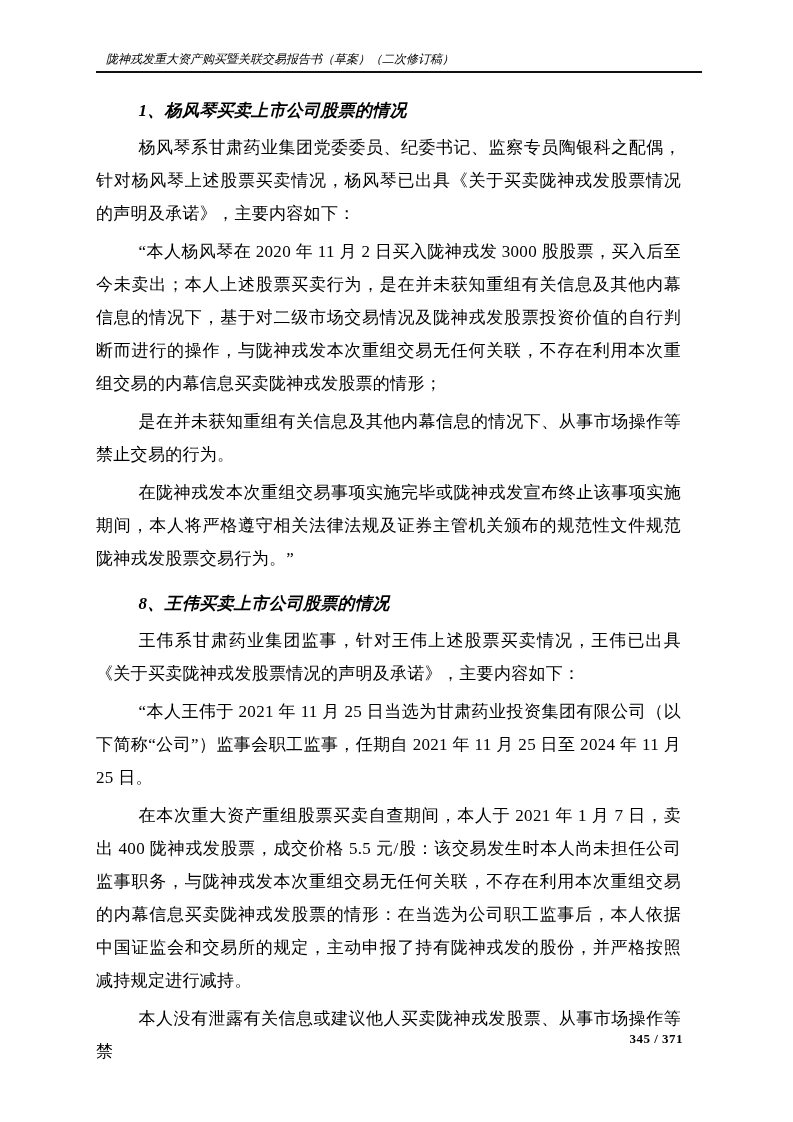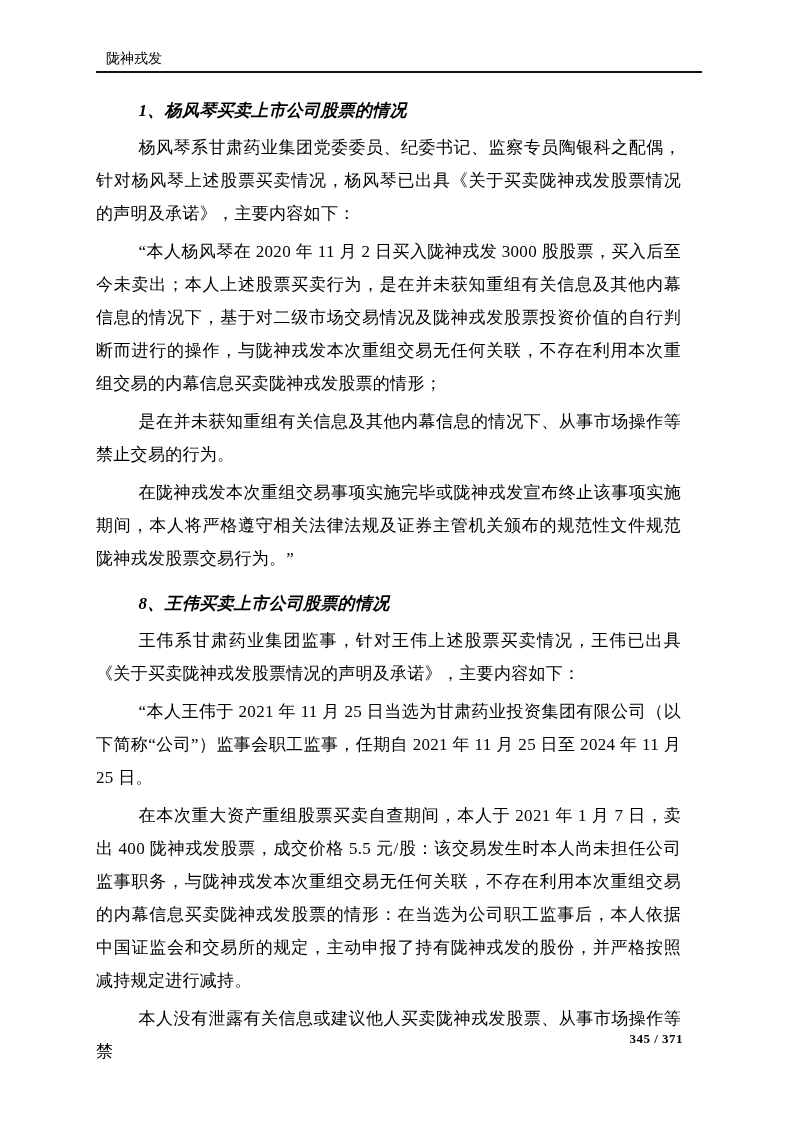--- a/index.html
+++ b/index.html
@@ -24,10 +24,11 @@
     display: flex;
     justify-content: flex-start;
     align-items: flex-end;
-    font-size: 14px;
+    font-size: 12px;
     line-height: 18px;
     border-bottom: 2px solid #111111;
     padding-bottom: 3px;
+    font-style: italic;
   }
   .header .hleft { padding-left: 10px; }
   .content {

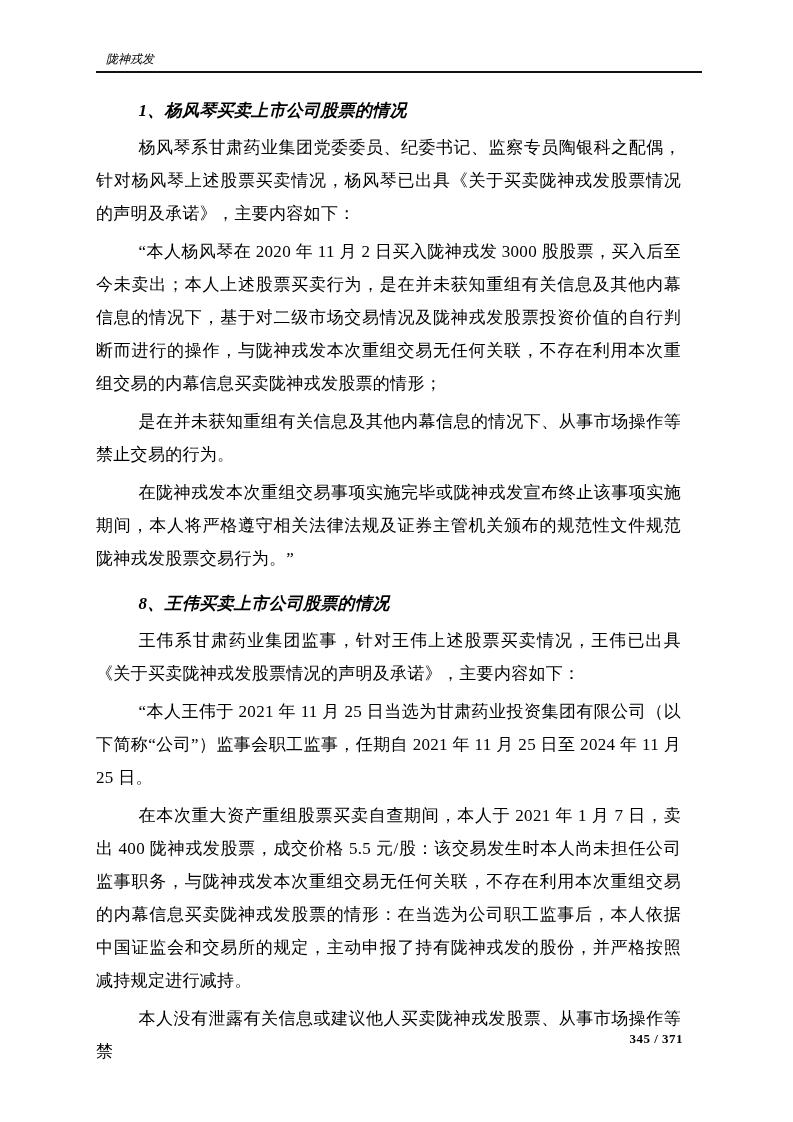--- a/index.html
+++ b/index.html
@@ -69,6 +69,7 @@
 
   <div class="header">
     <span class="hleft">陇神戎发</span>
+    <span class="hright">重大资产购买暨关联交易报告书（草案）（二次修订稿）</span>
   </div>
 
   <div class="content">

